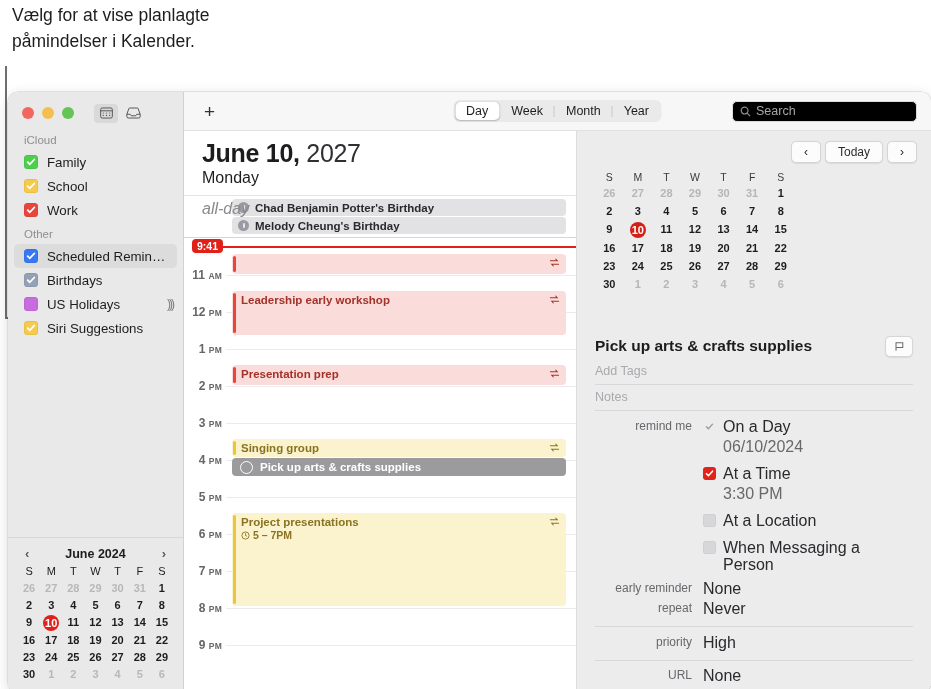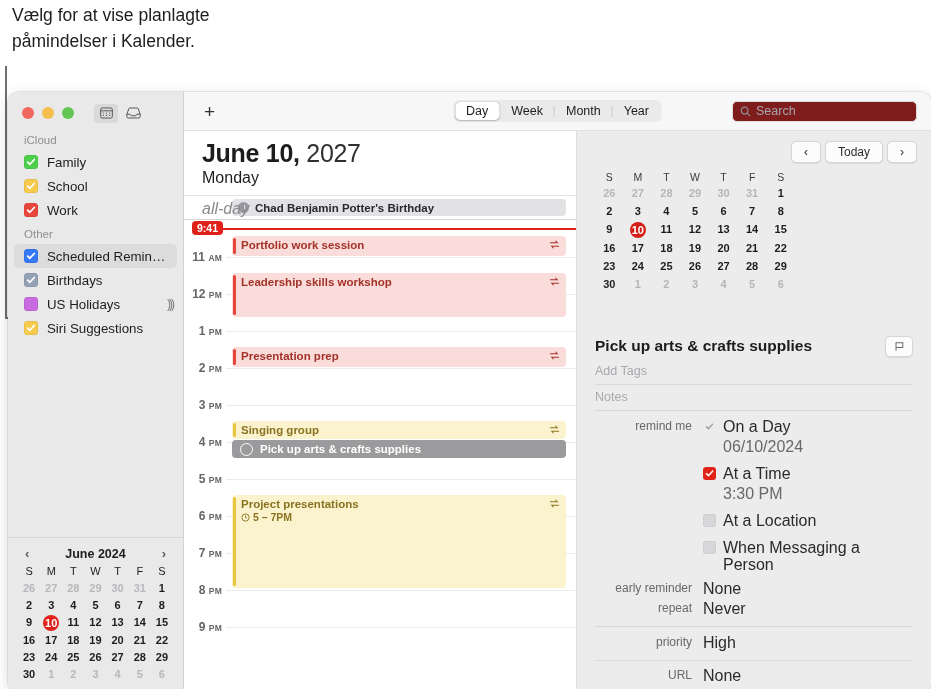--- a/index.html
+++ b/index.html
@@ -180,13 +180,14 @@
   .search-box {
     margin-left: auto;
     width: 185px; height: 21px;
-    background: #7f1d1d;
+    background: #000000;
     border: 0.5px solid #dcdcdc;
     border-radius: 5px;
     display: flex; align-items: center;
     padding: 0 7px;
     box-sizing: border-box;
     gap: 5px;
+    text-decoration: underline;
   }
   .search-box .ph { color: #a6a6ab; font-size: 12.5px; }
 

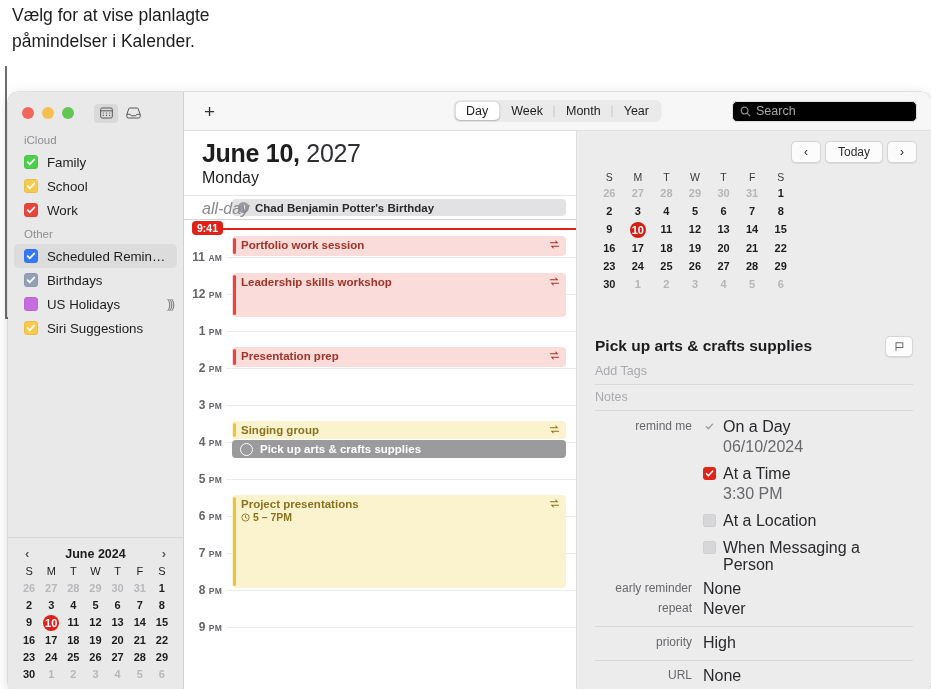--- a/index.html
+++ b/index.html
@@ -593,6 +593,12 @@
                   </span>
                   <span>Chad Benjamin Potter's Birthday</span>
                 </div>
+                <div class="ad-event">
+                  <span class="bday-icon">
+                    <i></i>
+                  </span>
+                  <span>Melody Cheung's Birthday</span>
+                </div>
               </div>
           </div>
 

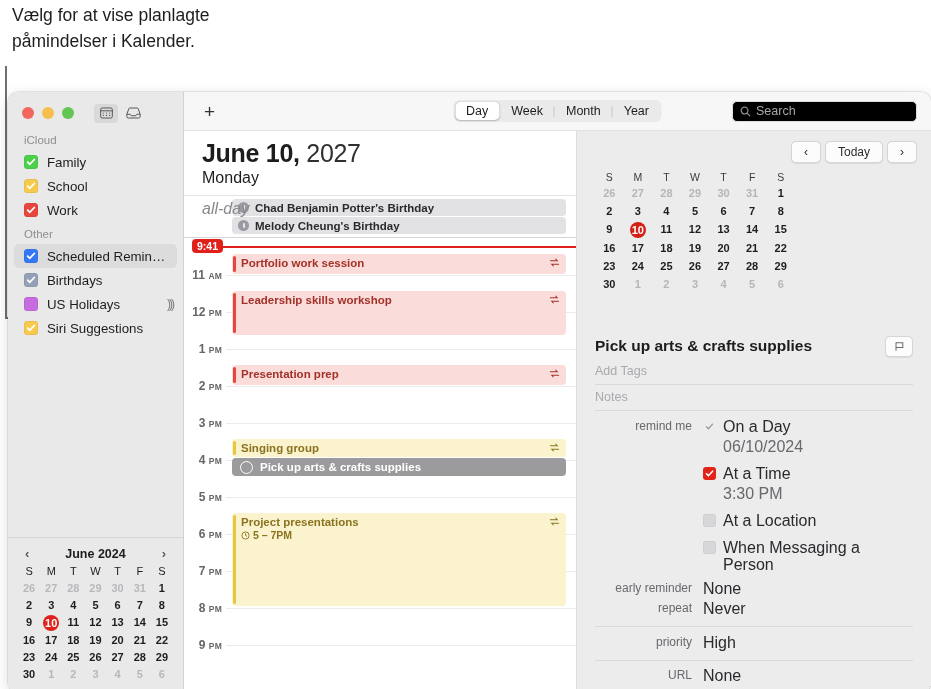--- a/index.html
+++ b/index.html
@@ -630,7 +630,6 @@
               <div class="ev red" style="top: 16px; height: 20px;">
                 <div class="bar"></div>
                 <div class="inner">
-                  <div class="t">Portfolio work session</div>
                   <div class="rep"><svg width="11" height="11" viewBox="0 0 12 12" fill="none" stroke="currentColor" stroke-width="1.1" stroke-linecap="round">
                       <path d="M1.5 4 L9 4 L7.3 2.2 M10.5 8 L3 8 L4.7 9.8"></path>
                     </svg></div>

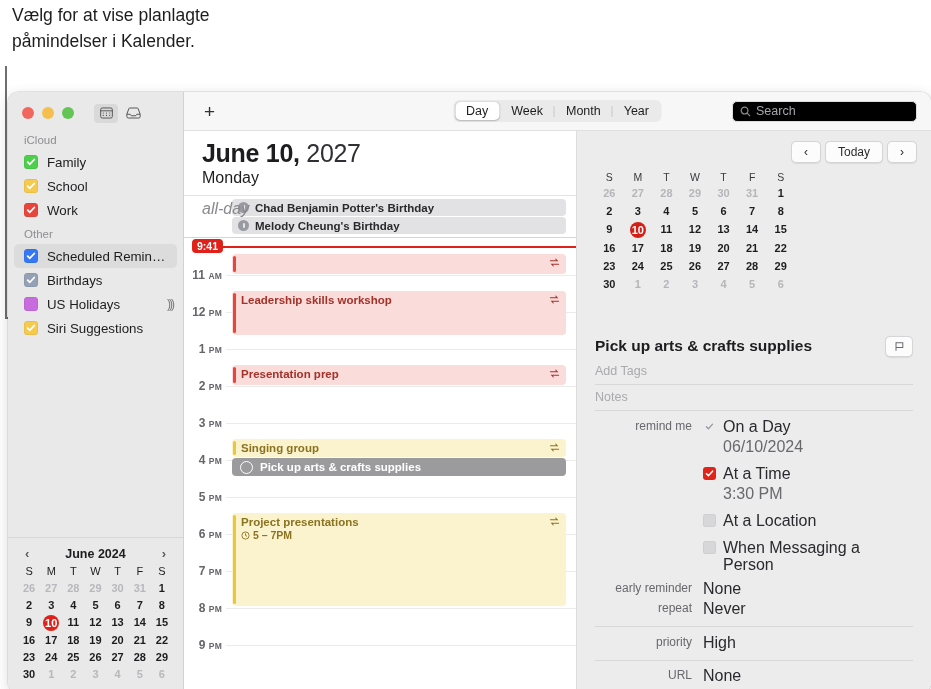--- a/index.html
+++ b/index.html
@@ -638,7 +638,7 @@
               <div class="ev red" style="top: 53px; height: 44px;">
                 <div class="bar"></div>
                 <div class="inner">
-                  <div class="t">Leadership skills workshop</div>
+                  <div class="t">Leadership early workshop</div>
                   <div class="rep"><svg width="11" height="11" viewBox="0 0 12 12" fill="none" stroke="currentColor" stroke-width="1.1" stroke-linecap="round">
                       <path d="M1.5 4 L9 4 L7.3 2.2 M10.5 8 L3 8 L4.7 9.8"></path>
                     </svg></div>

